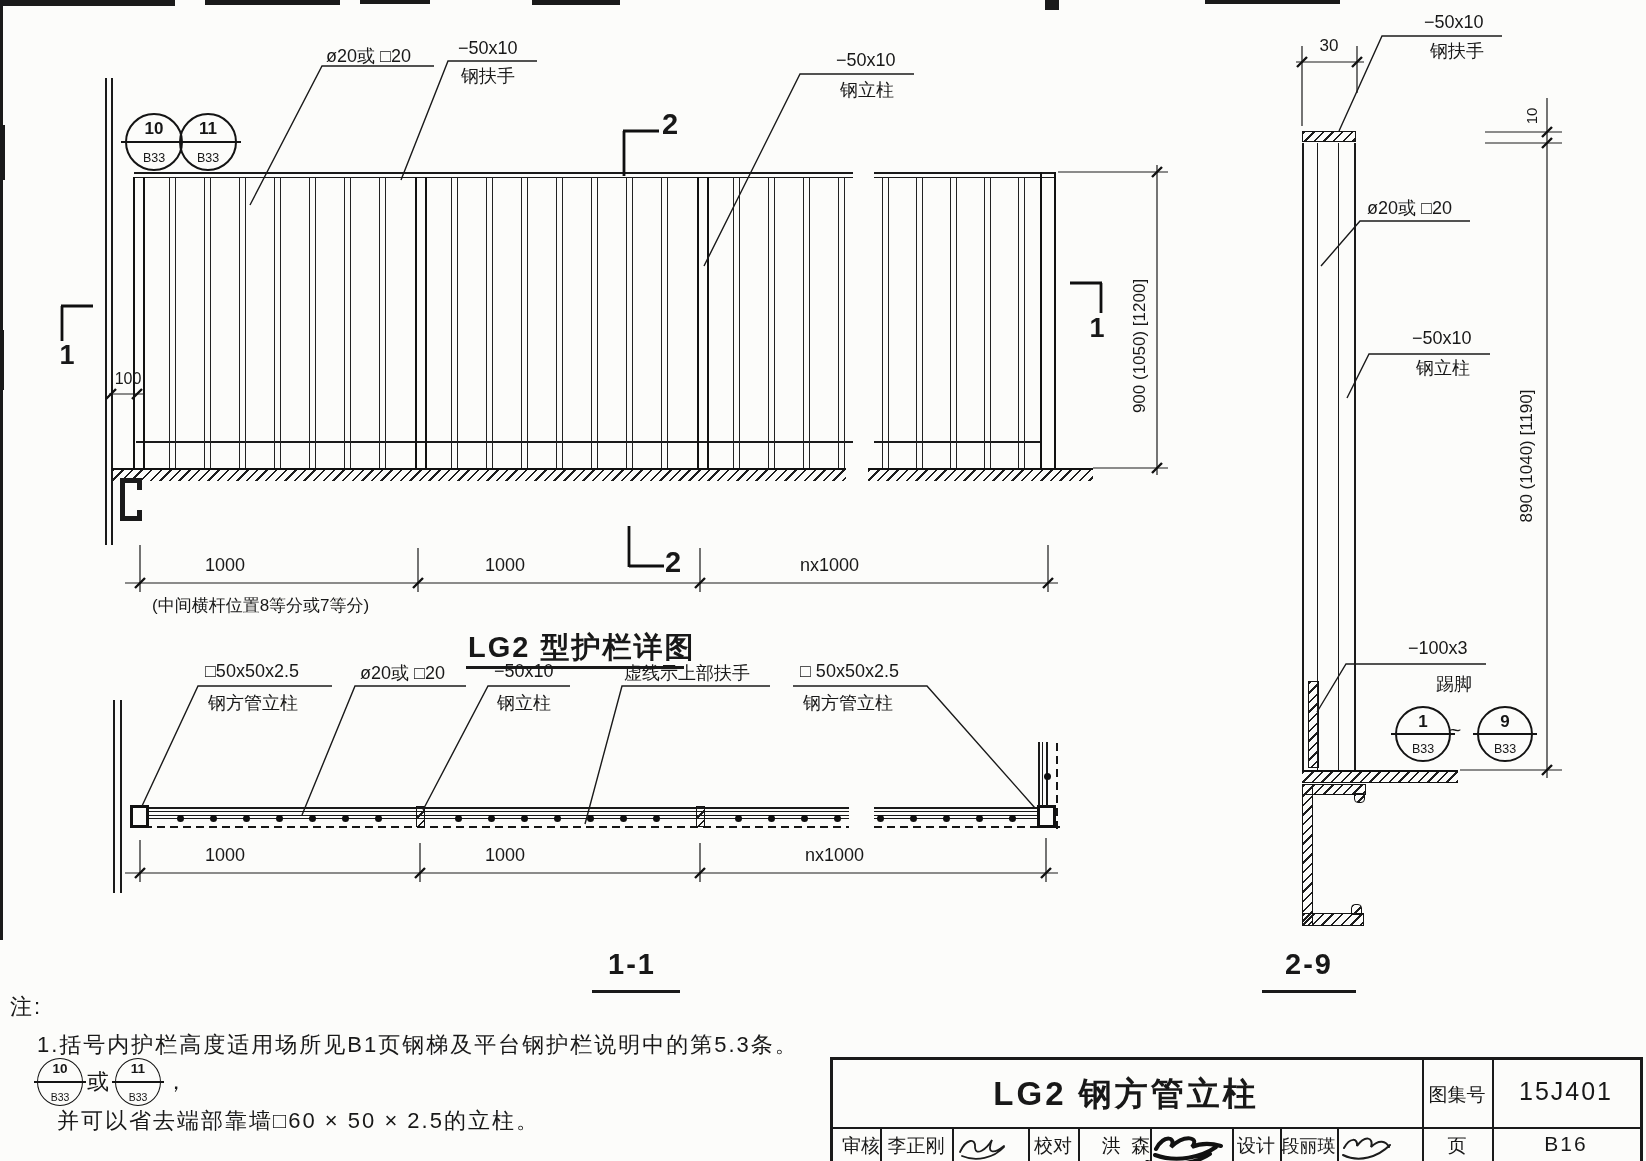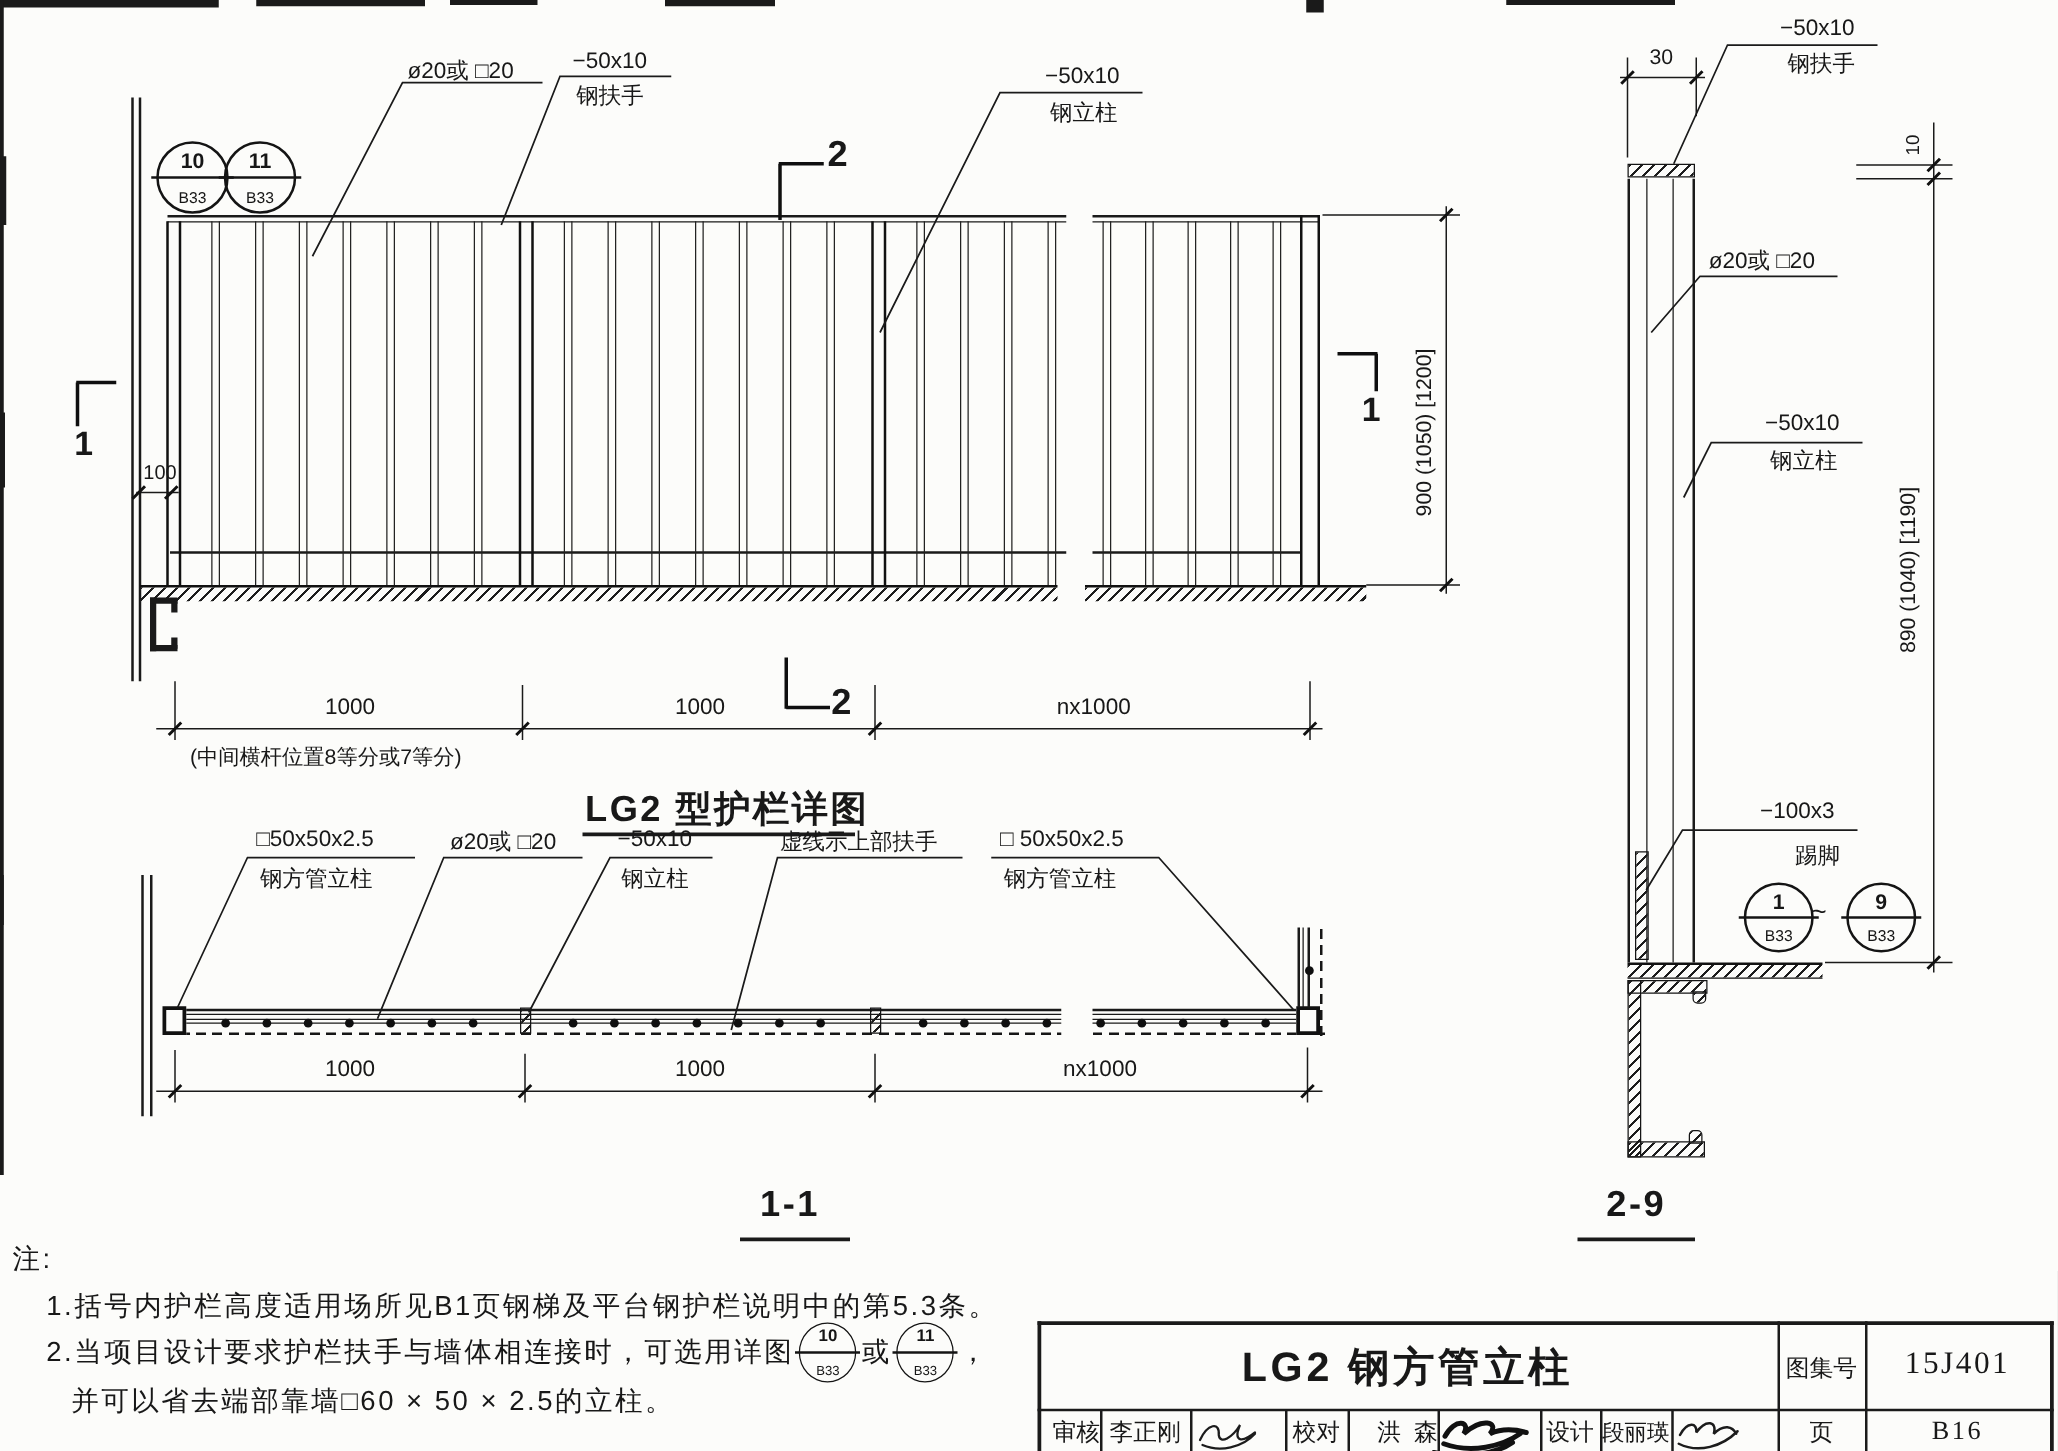--- a/index.html
+++ b/index.html
@@ -8,7 +8,7 @@
   .t{position:absolute;white-space:nowrap;color:#181818;}
   .s16{font-size:16px}.s17{font-size:17px}.s18{font-size:18px}.s19{font-size:19px}
   .s22{font-size:22px;letter-spacing:2px}
-  .dimtx{font-size:18px;text-align:center}
+  .dimtx{font-size:18px;}
   .big{font-size:29px;font-weight:600;letter-spacing:2px;text-align:center}
   .mkd{font-size:29px;font-weight:600;text-align:center}
   .vtext{position:absolute;transform:translate(-50%,-50%) rotate(-90deg);white-space:nowrap;font-size:17px;color:#181818}

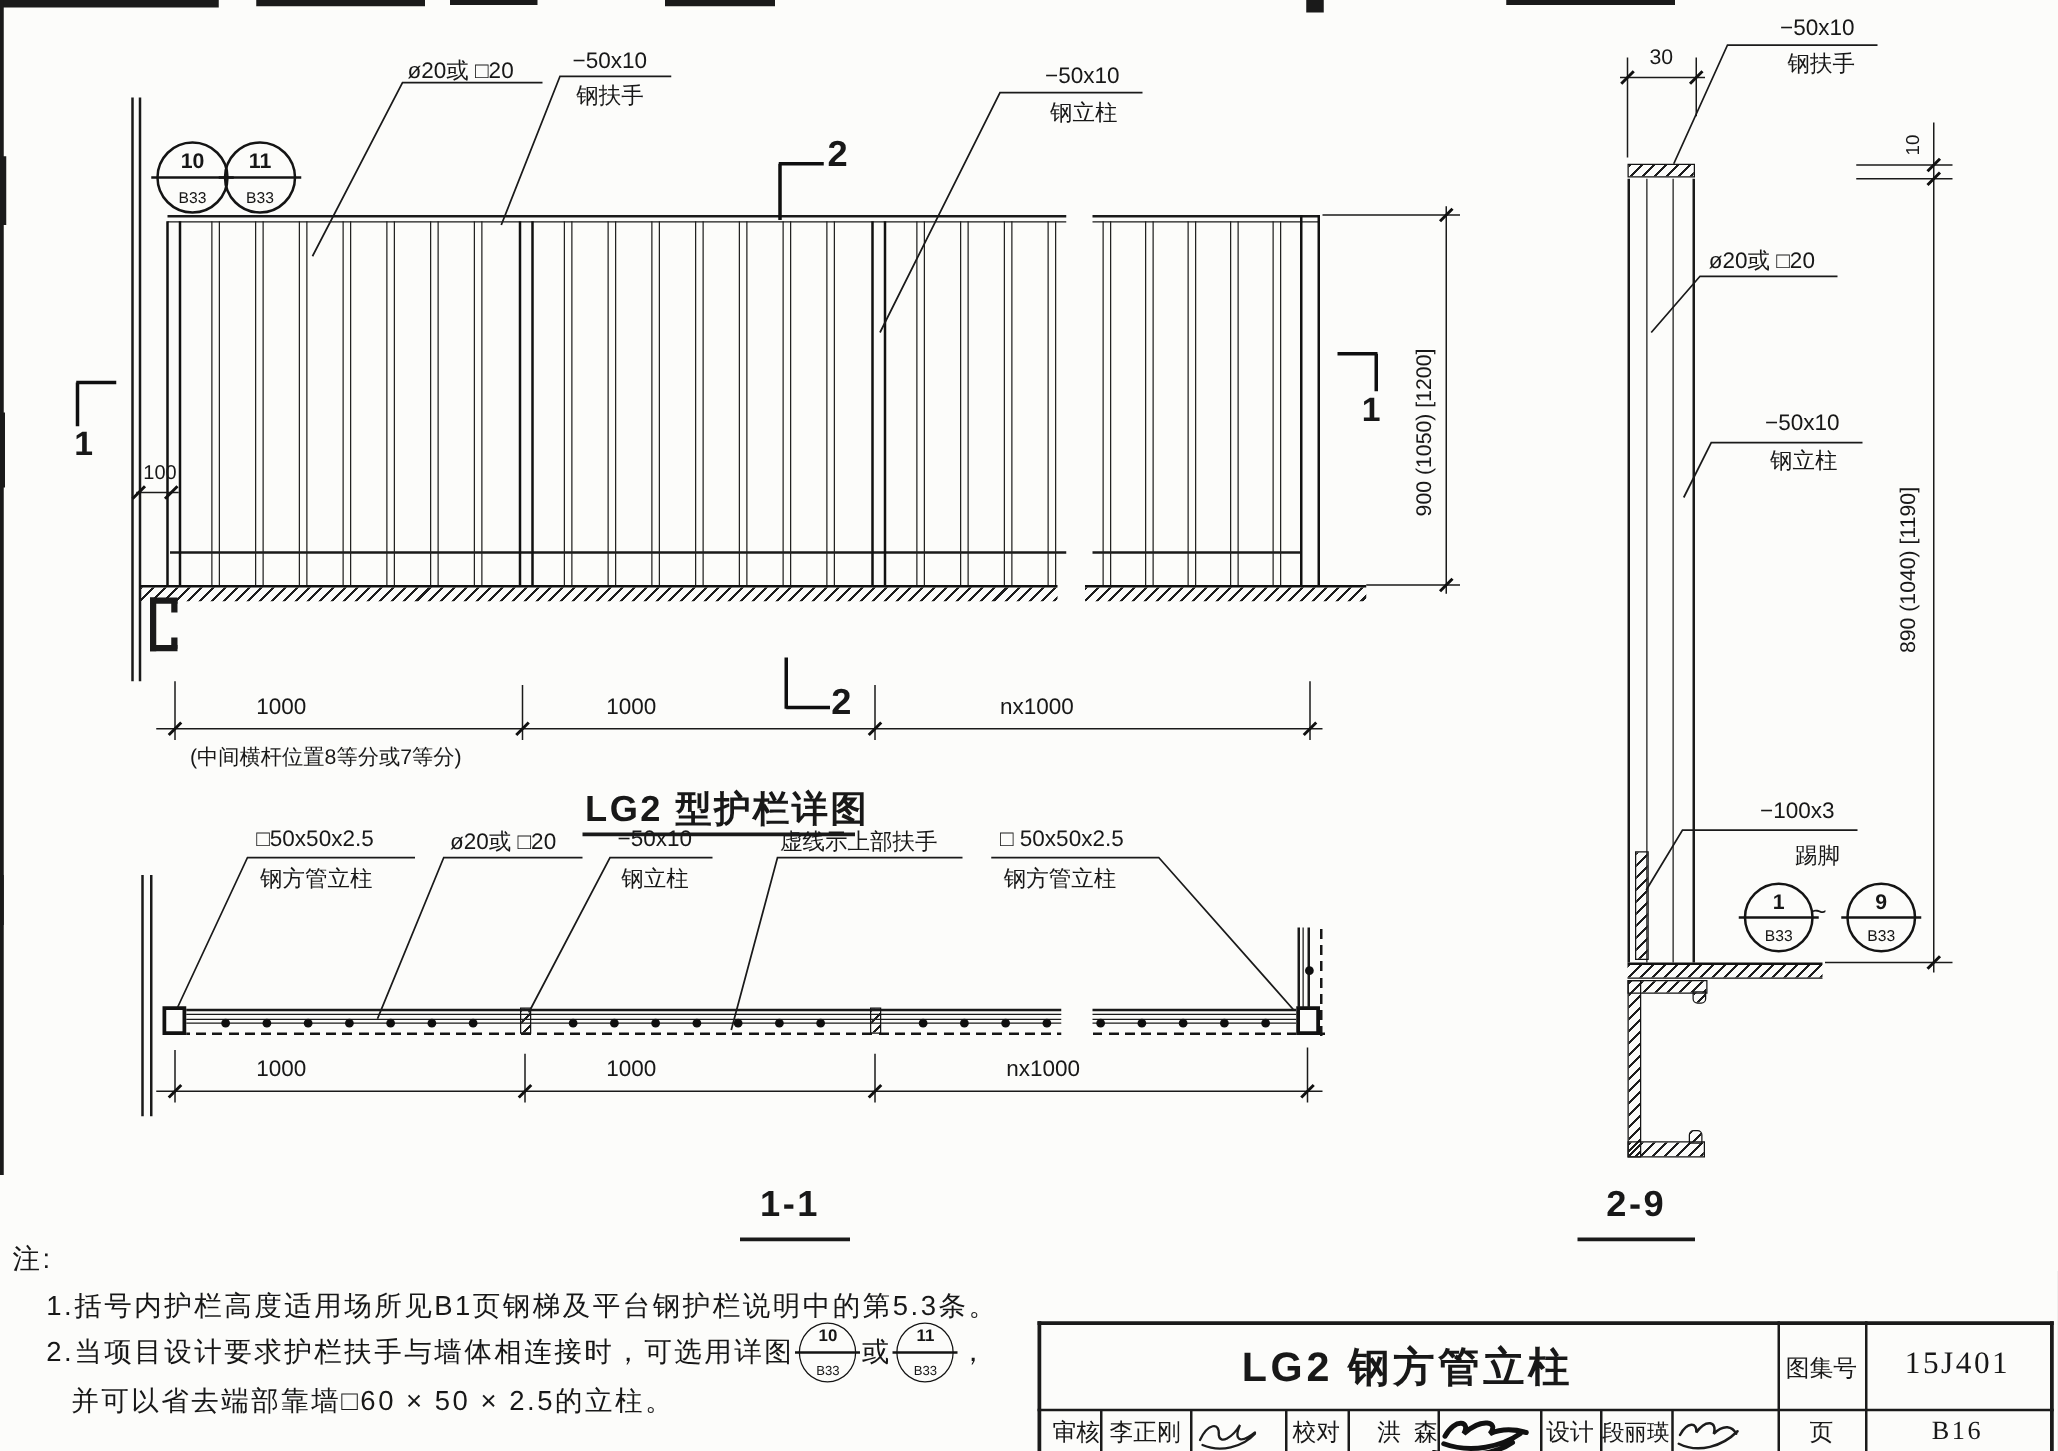--- a/index.html
+++ b/index.html
@@ -255,7 +255,6 @@
     <div class="t s22" style="left:10px;top:992px">注:</div>
     <div class="t s22" style="left:37px;top:1030px">1.括号内护栏高度适用场所见B1页钢梯及平台钢护栏说明中的第5.3条。</div>
     <div class="note2row" style="left:37px;top:1058px">
-      <span class="s22">2.当项目设计要求护栏扶手与墙体相连接时，可选用详图</span>
       <span class="refi">
         <span class="refbar"></span>
         <span class="refnum">10</span>

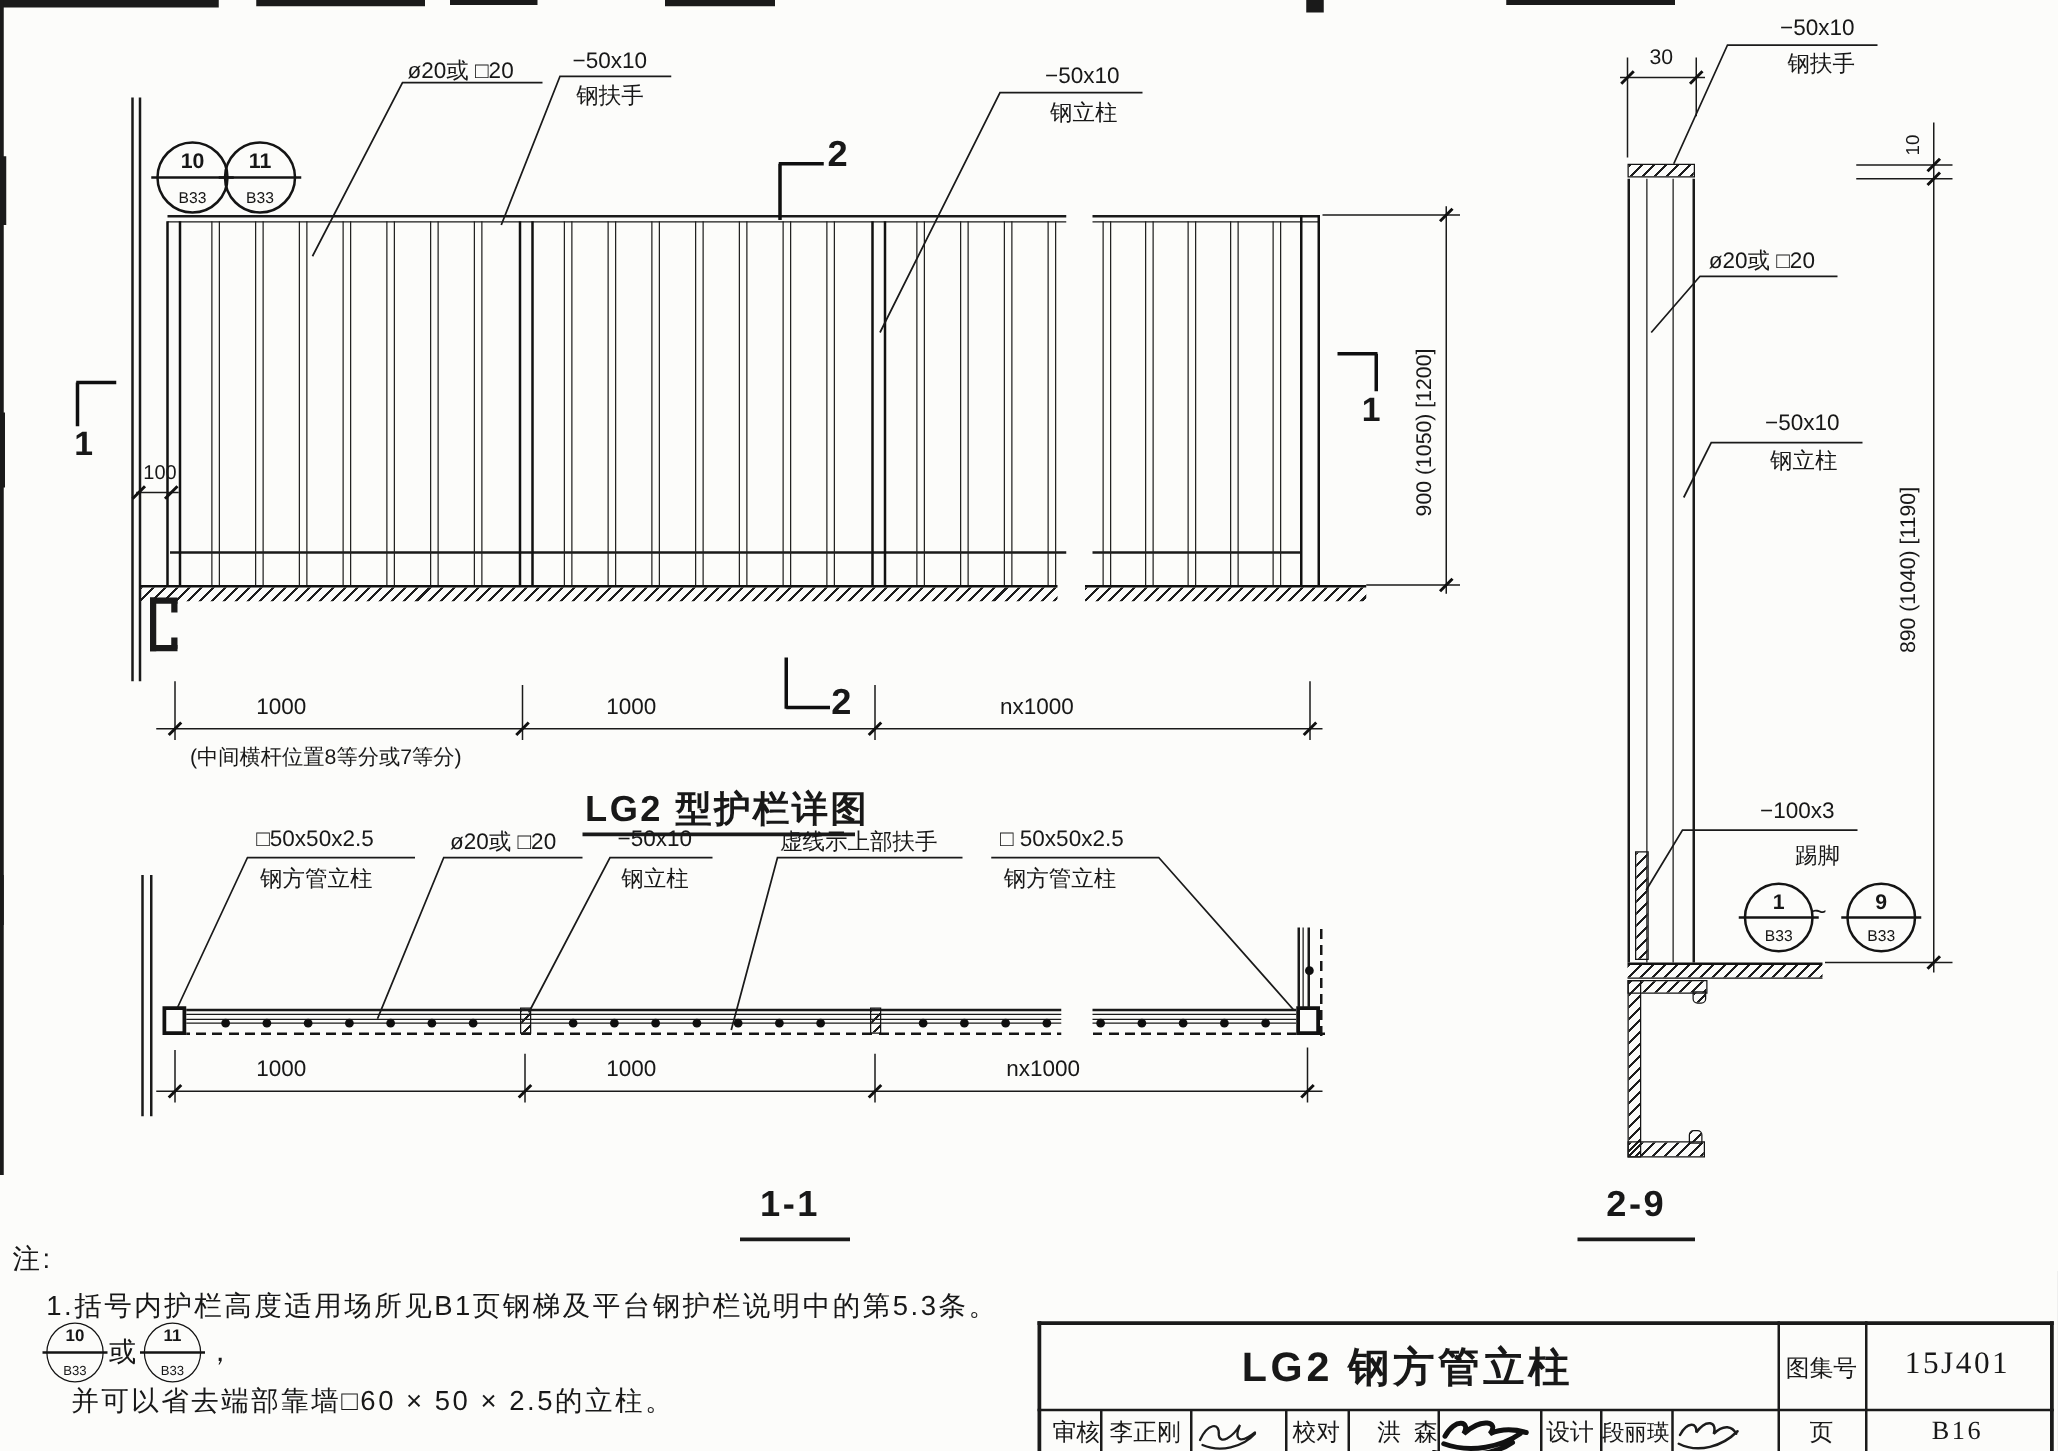--- a/index.html
+++ b/index.html
@@ -23,7 +23,7 @@
   .refi .refnum{font-size:13.5px;top:2px}
   .refi .refpg{font-size:10.5px;bottom:2px}
   .refi .refbar{left:-4px;right:-4px}
-  .serif{font-family:Liberation Serif, serif}
+  .serif{font-family:Liberation Sans, sans-serif}
   .note2row{position:absolute;display:flex;align-items:center;gap:4px}
   .sq{position:absolute;border:3px solid #111;background:#fcfcfa}
   .dash-h{position:absolute;height:1.6px;background-image:repeating-linear-gradient(90deg,#161616 0 8px,transparent 8px 13px)}

